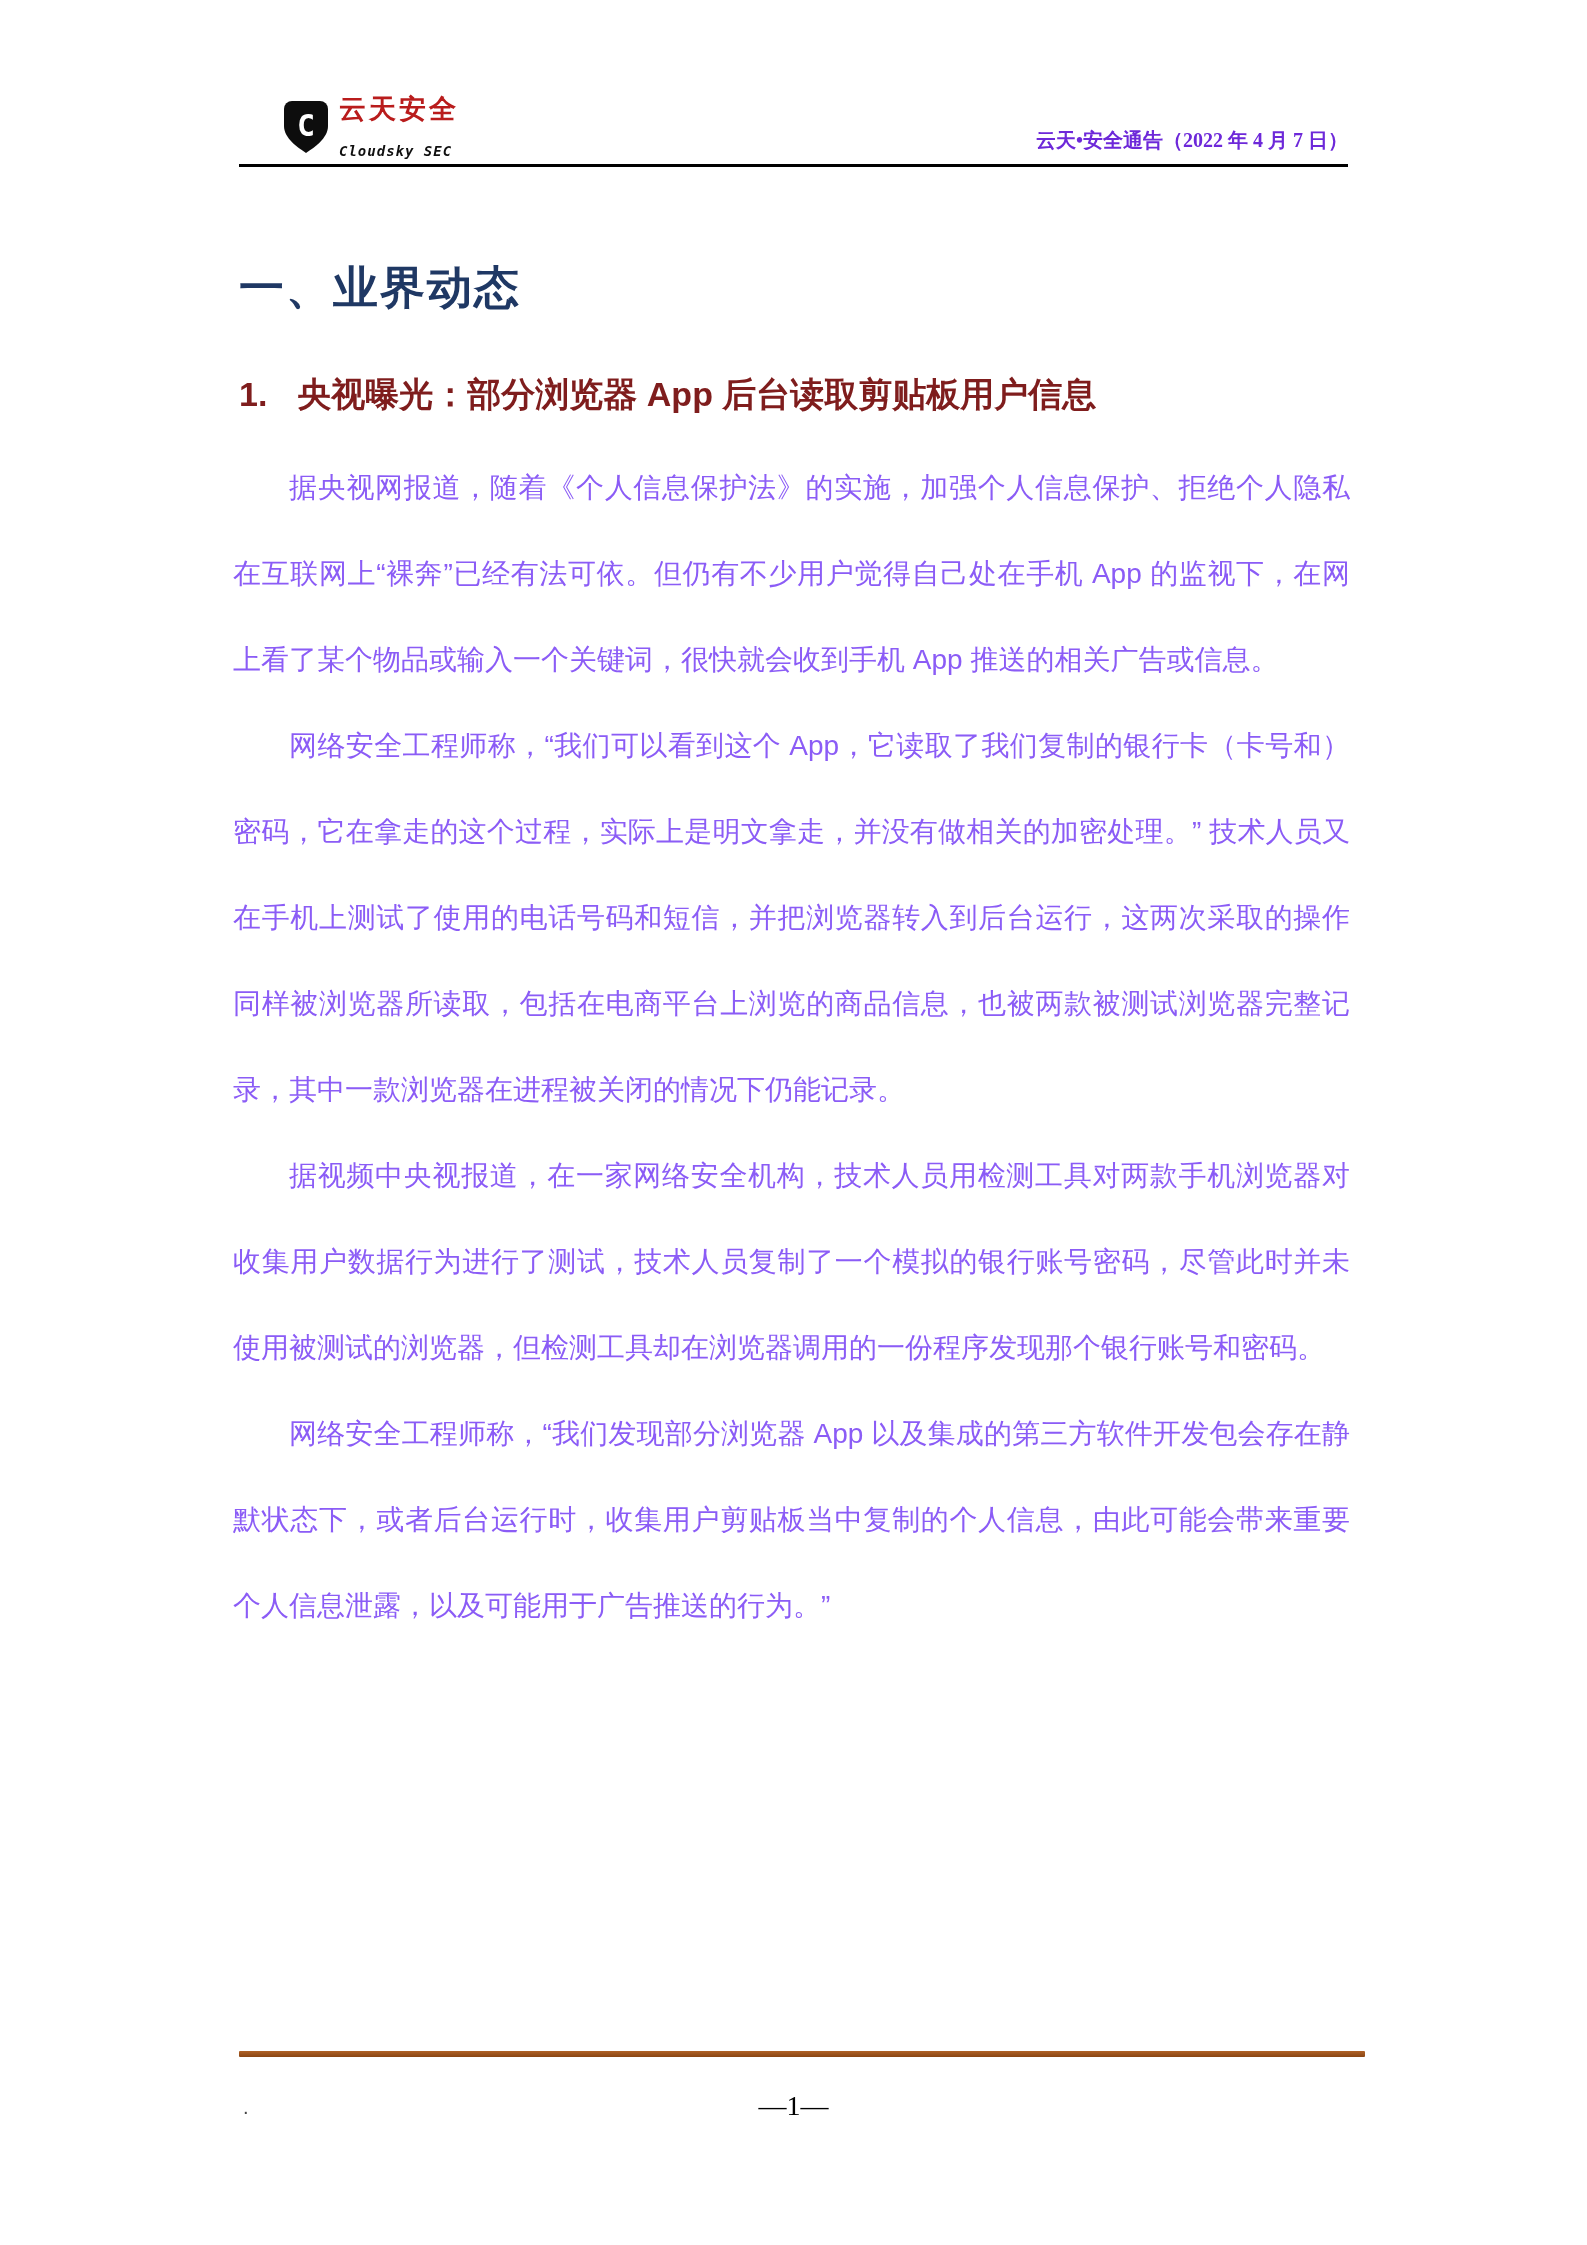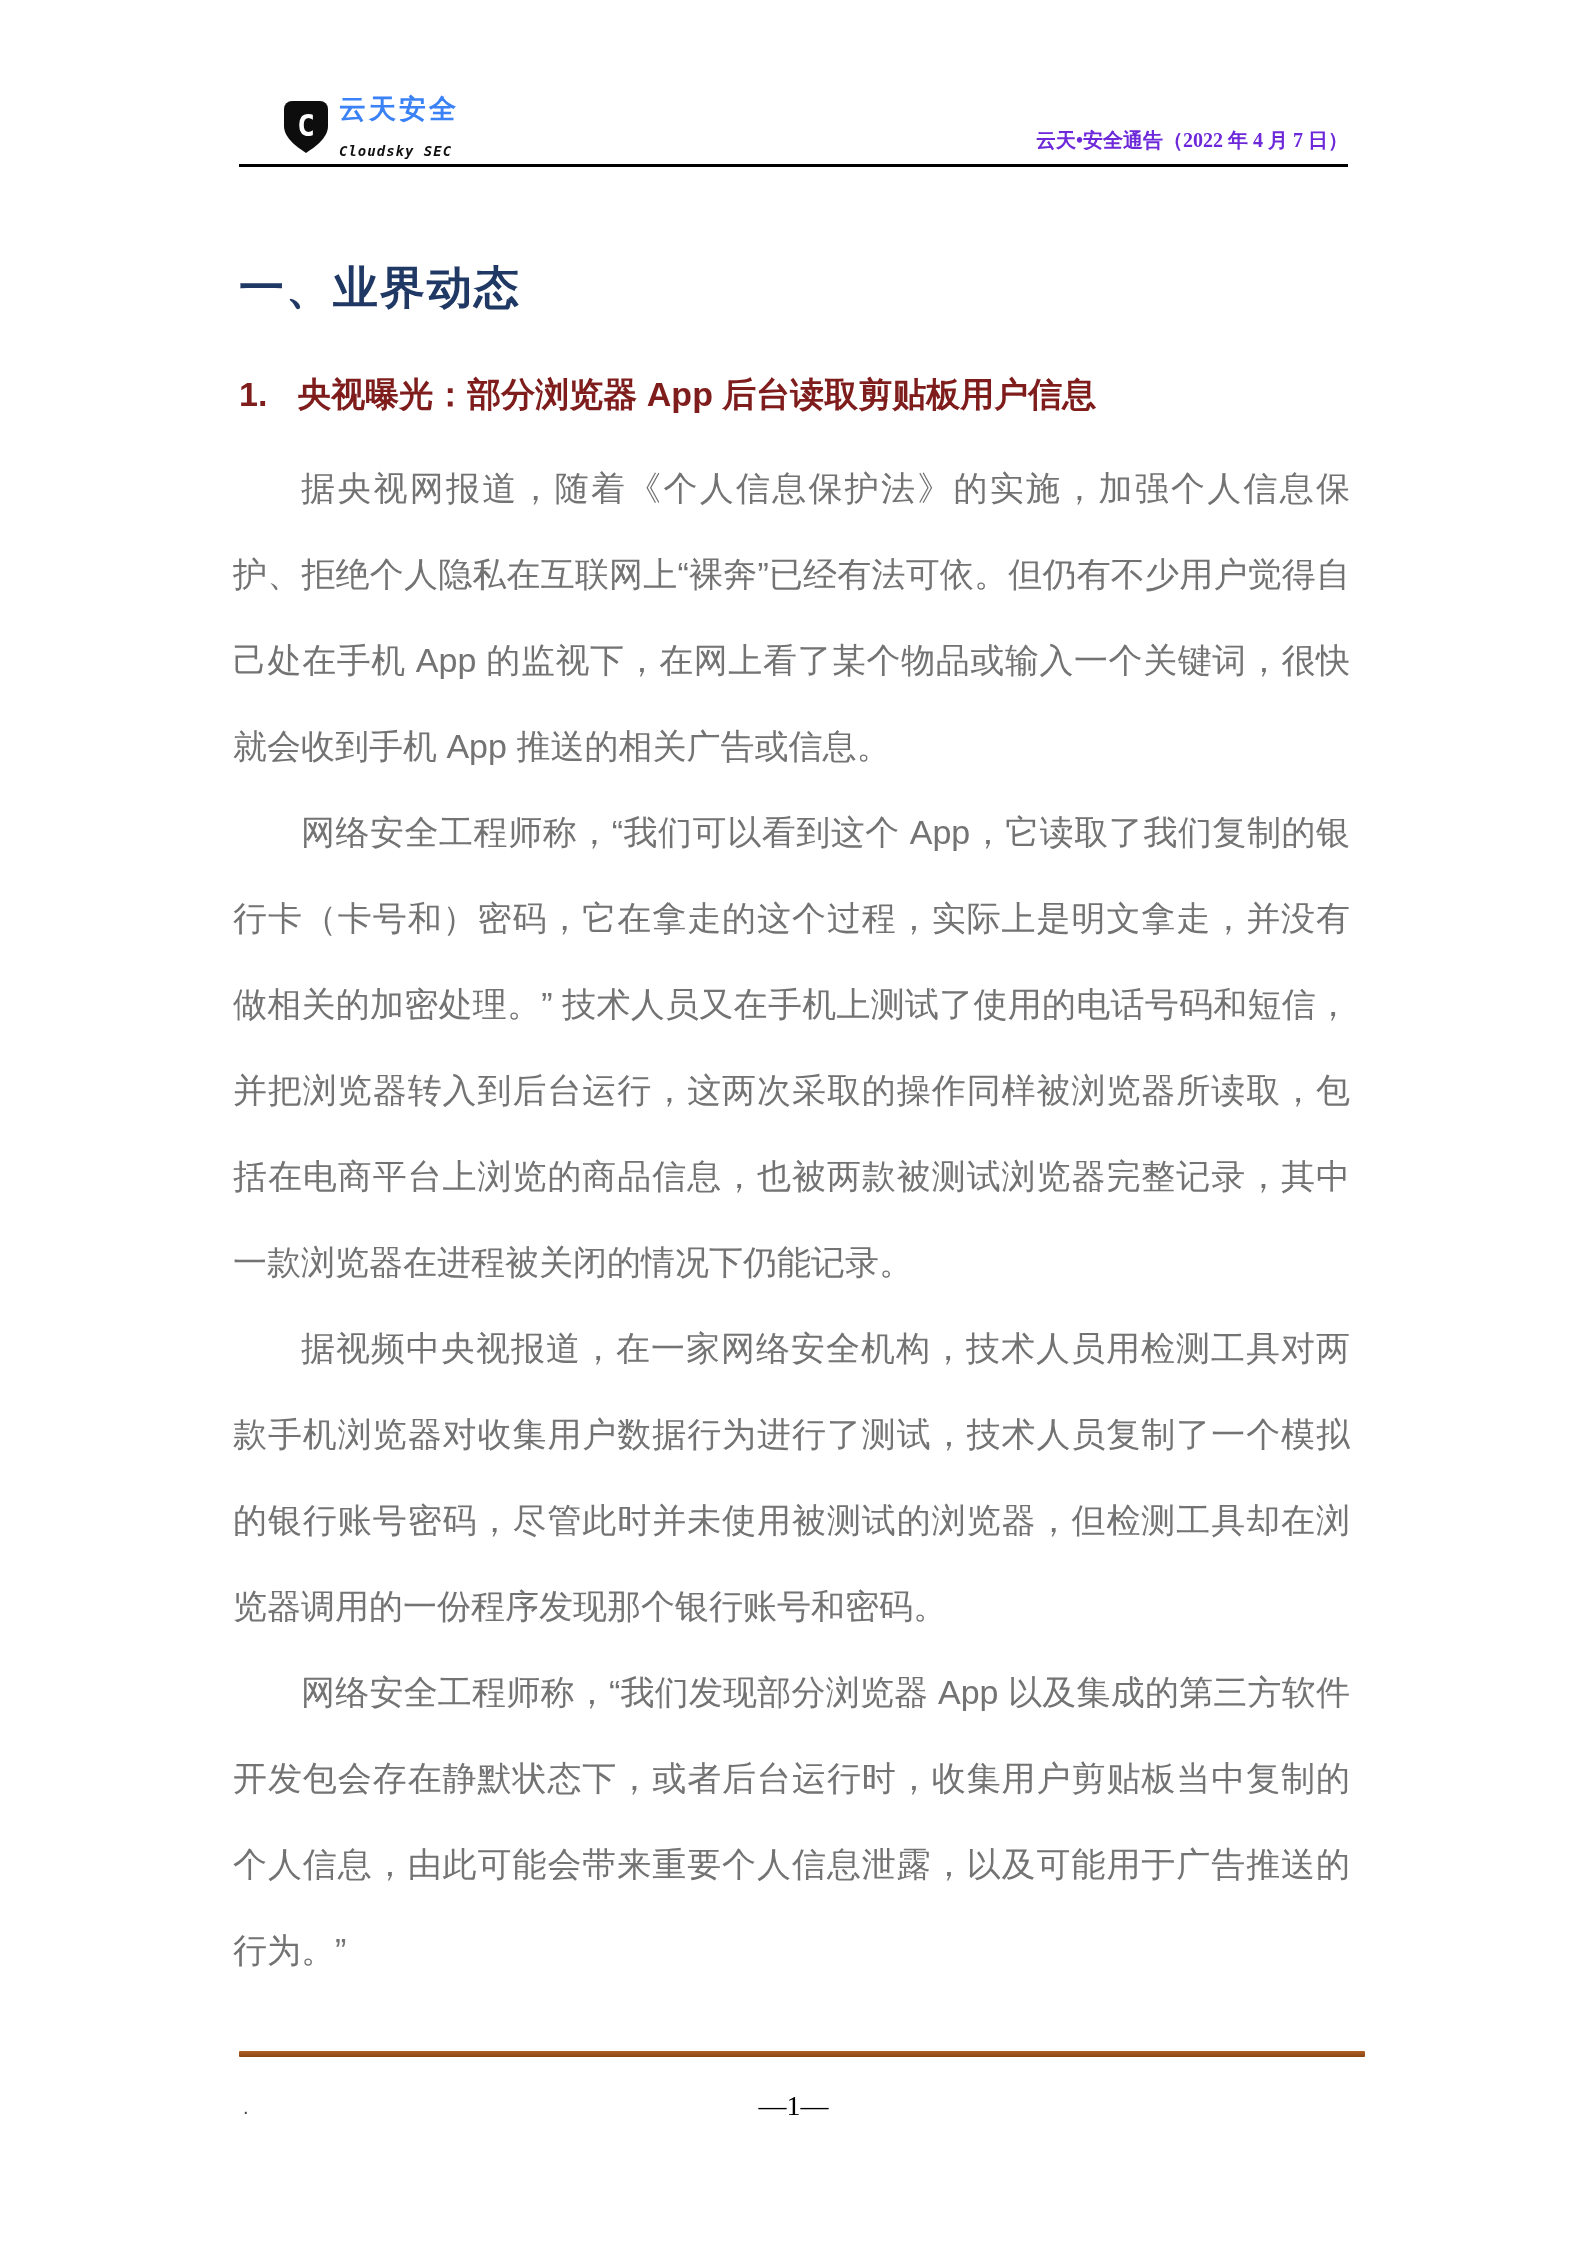--- a/index.html
+++ b/index.html
@@ -35,7 +35,7 @@
     font-size: 27px;
     font-weight: bold;
     letter-spacing: 3px;
-    color: #3b82f6;
+    color: #b91c1c;
   }
   .brand-en {
     margin-top: 21px;

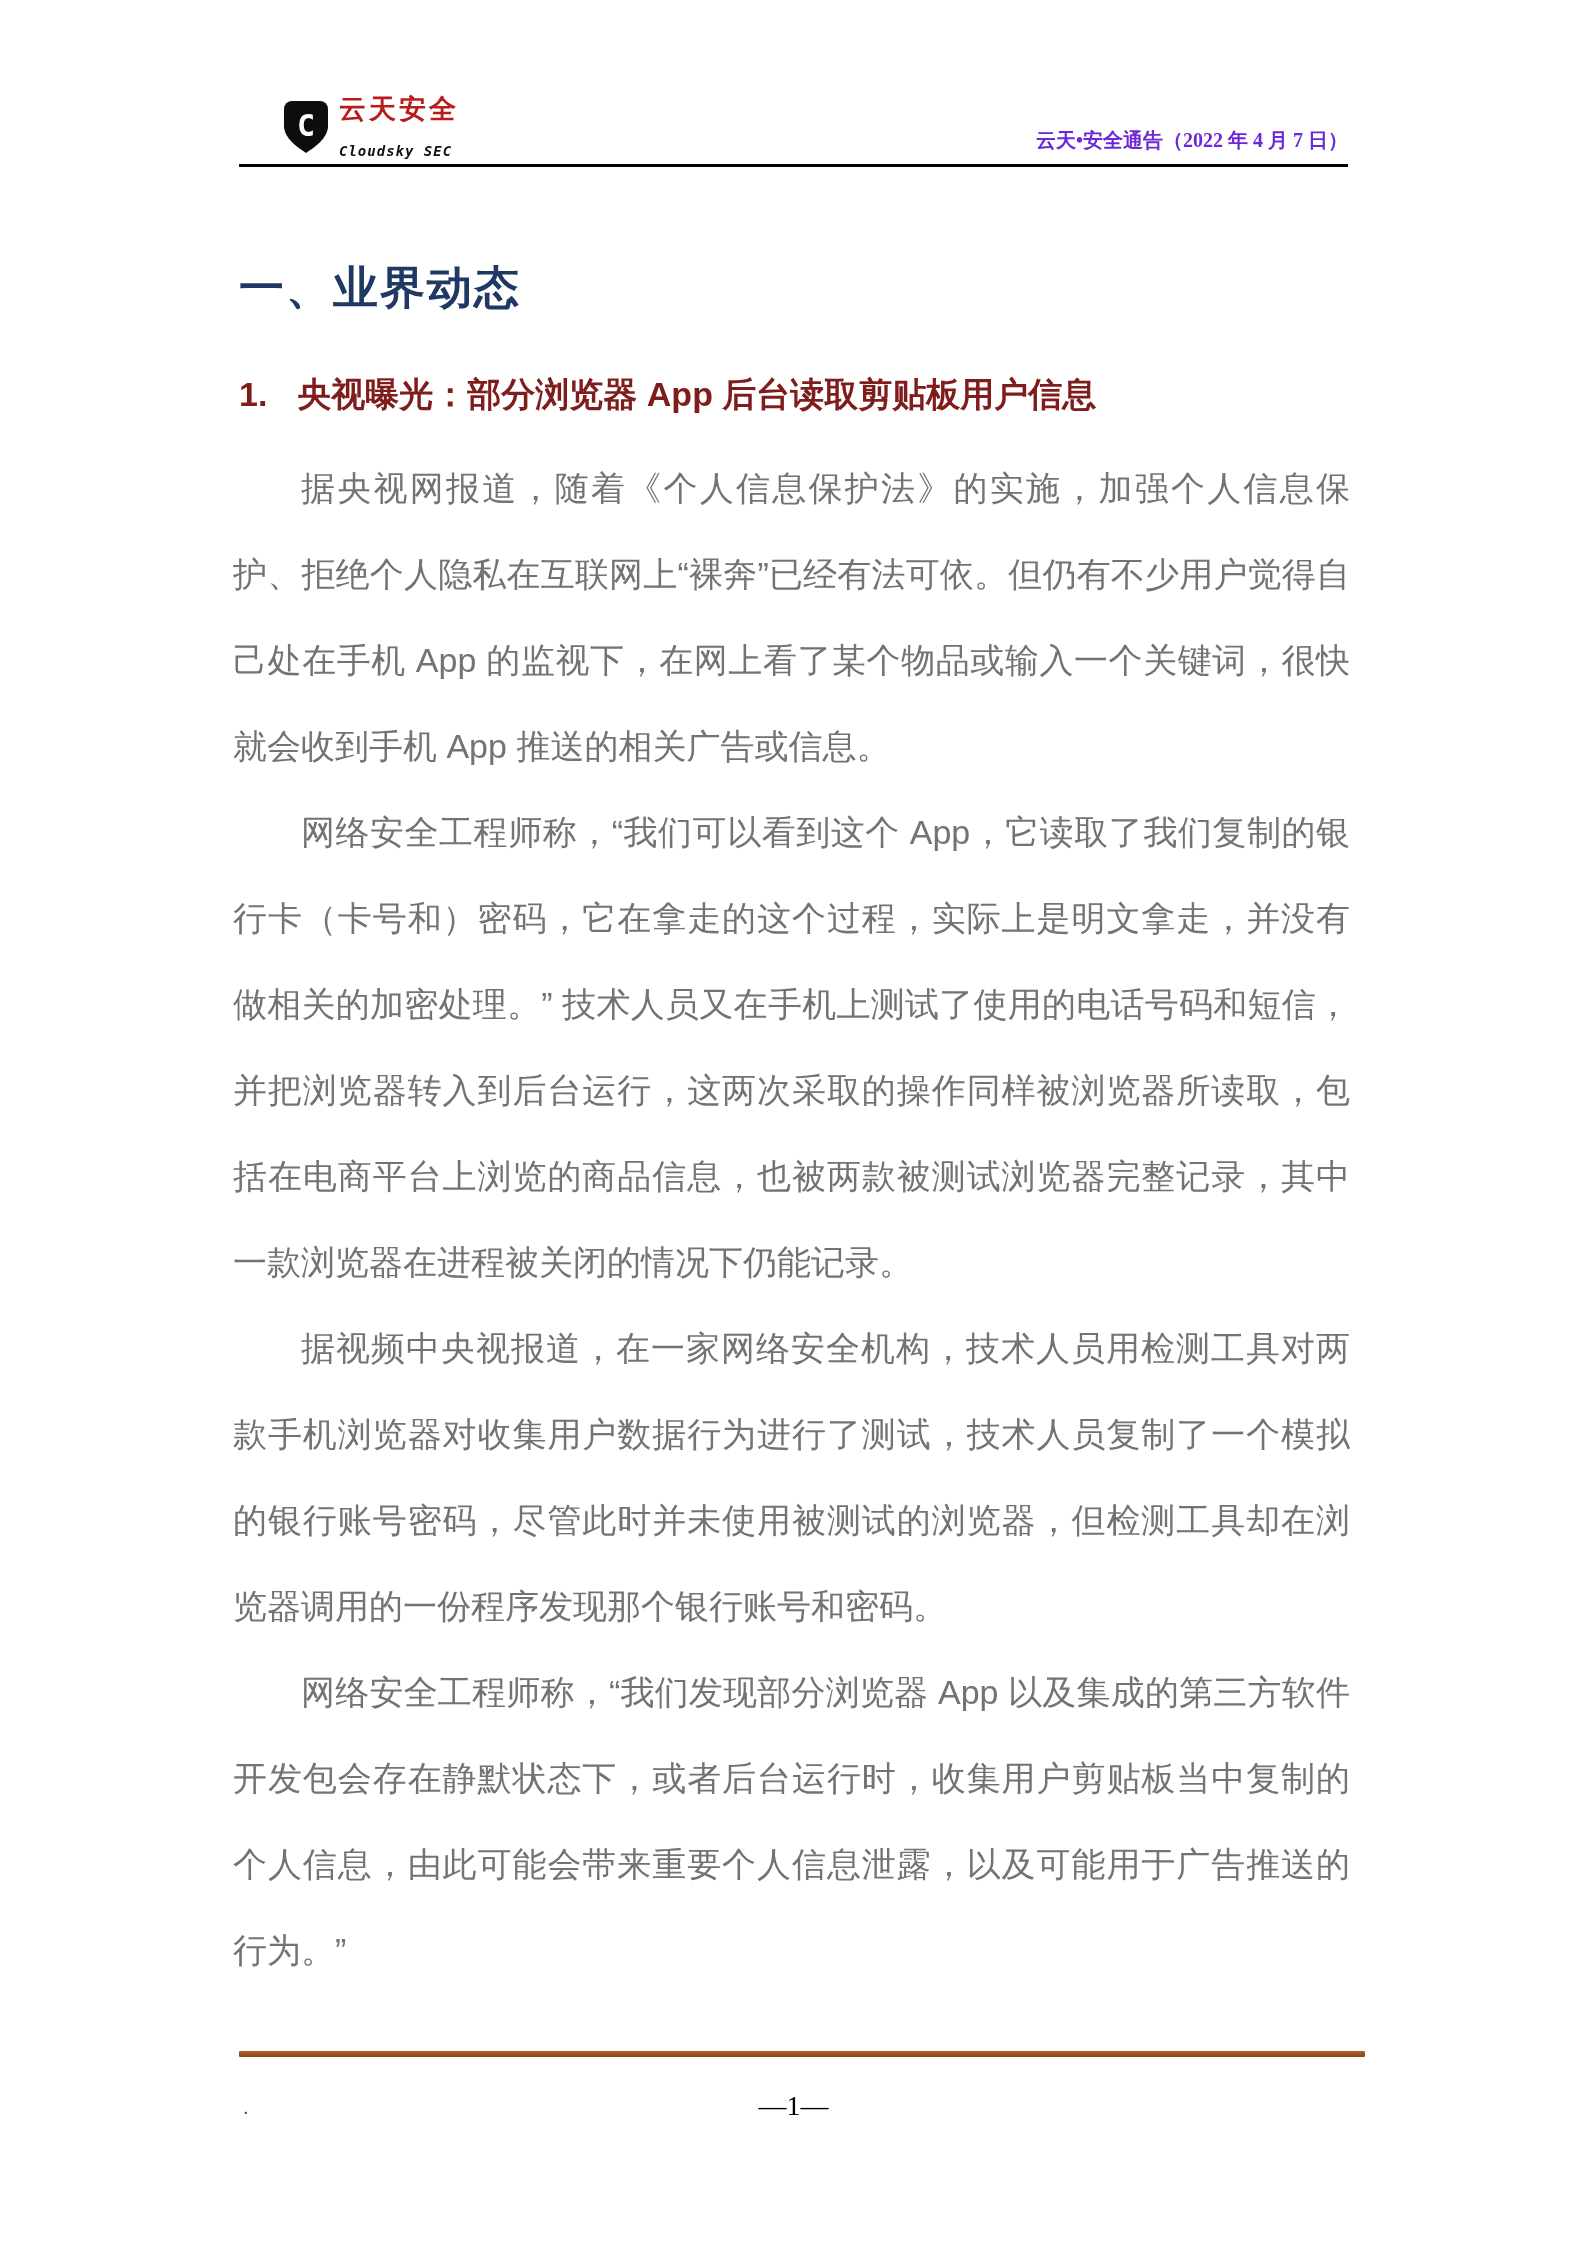--- a/index.html
+++ b/index.html
@@ -76,10 +76,10 @@
   
   .body-text {
     margin: 30px 237px 0 233px;
-    font-size: 34px;
+    font-size: 28px;
     line-height: 86px;
     text-align: justify;
-    color: #737373;
+    color: #8b5cf6;
   }
   .body-text p {
     margin: 0;

